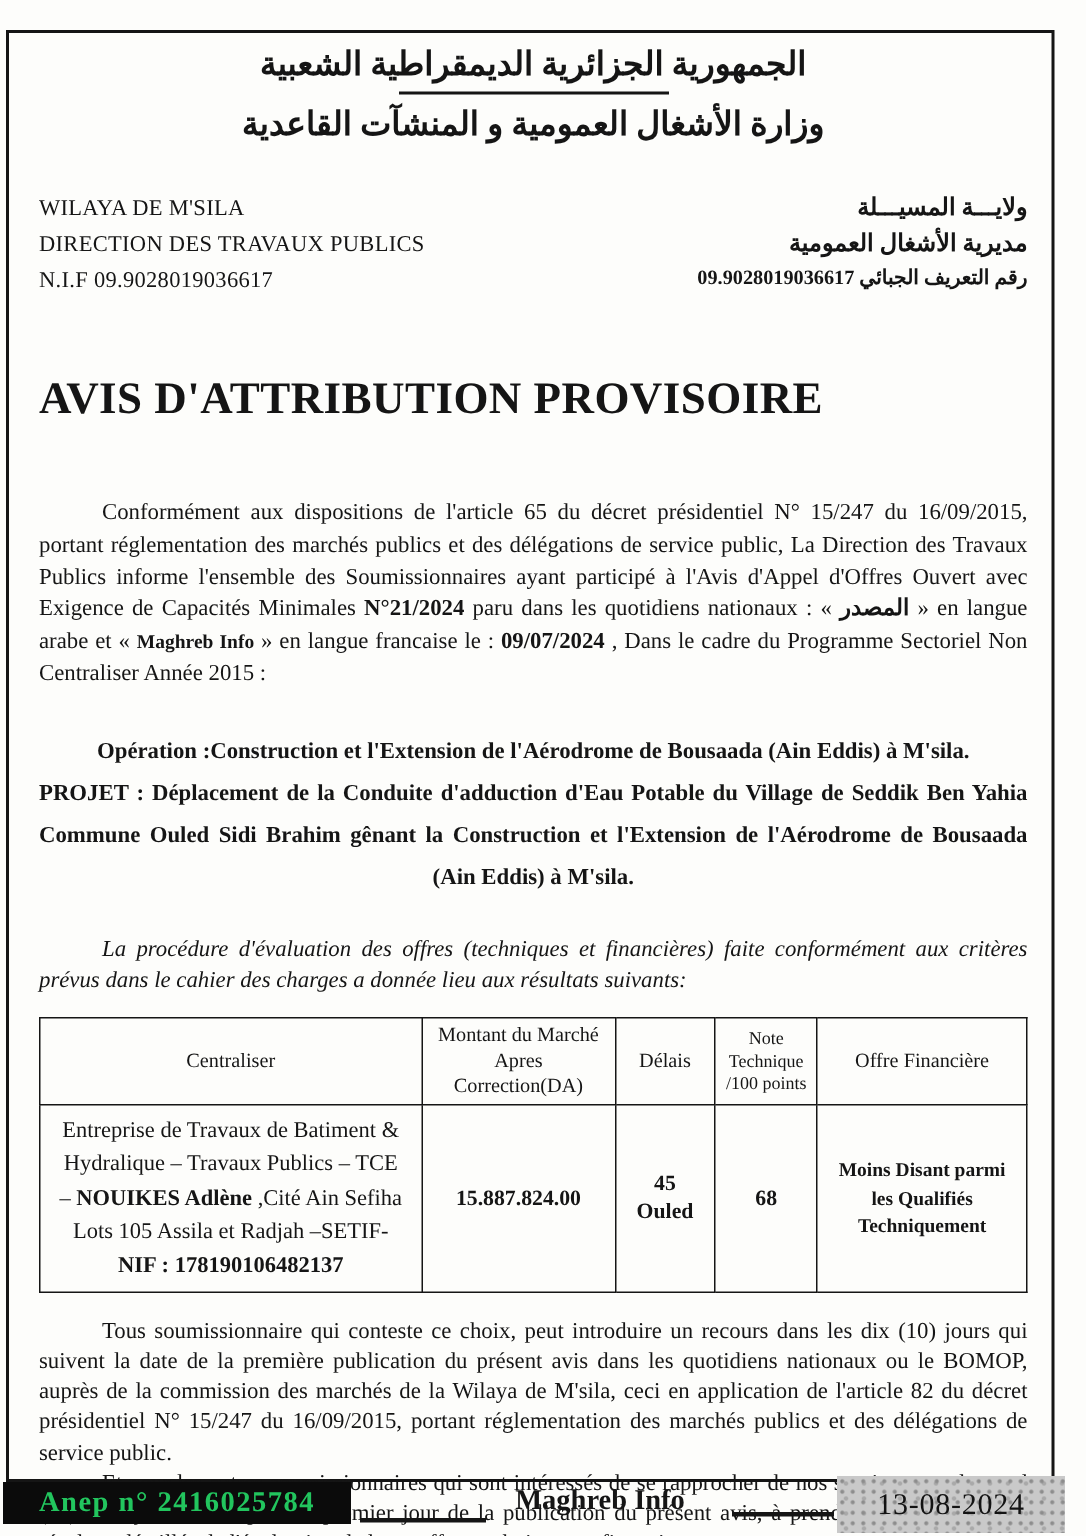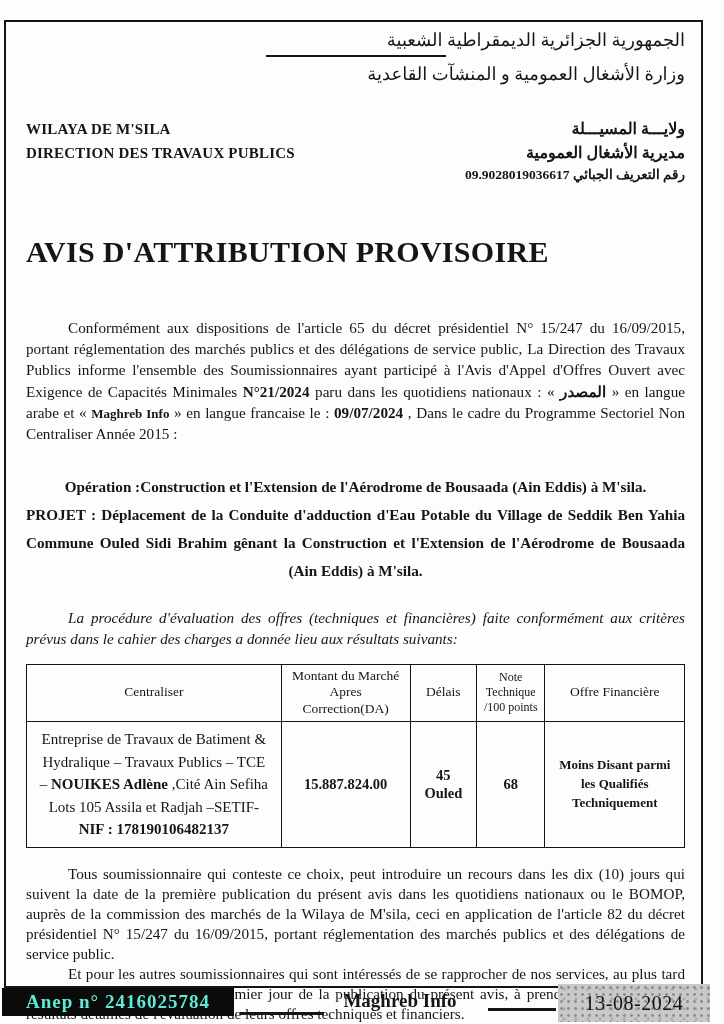--- a/index.html
+++ b/index.html
@@ -8,7 +8,7 @@
   .doc-border{position:absolute;left:4px;top:20px;width:699px;height:968px;
         border:2px solid #151515;box-sizing:border-box;padding:6px 16px 0 20px;}
 
-  .ar-header{text-align:right;font-weight:normal;font-size:18px;line-height:1.35;}
+  .ar-header{text-align:center;font-weight:bold;font-size:22px;line-height:1.35;}
   .ar-rule{width:180px;height:2px;background:#151515;margin:3px auto 5px;}
 
   .header-row{display:flex;justify-content:space-between;margin-top:30px;}

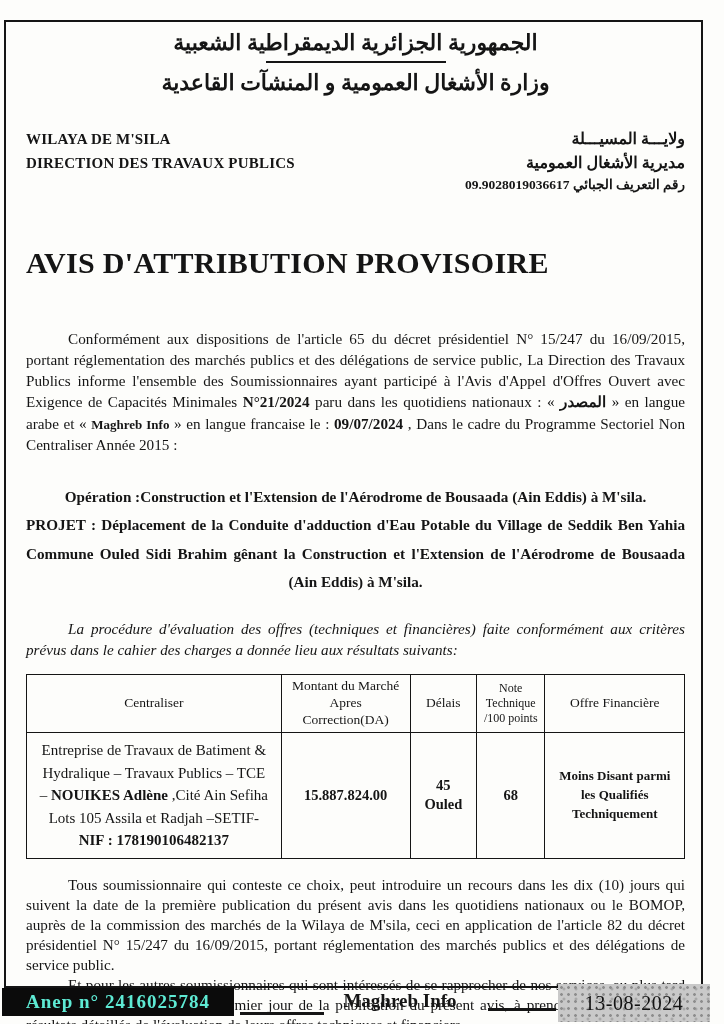--- a/index.html
+++ b/index.html
@@ -12,7 +12,7 @@
   .ar-rule{width:180px;height:2px;background:#151515;margin:3px auto 5px;}
 
   .header-row{display:flex;justify-content:space-between;margin-top:30px;}
-  .left-block{font-weight:bold;font-size:15px;line-height:1.6;letter-spacing:.2px;}
+  .left-block{font-weight:normal;font-size:15px;line-height:1.6;letter-spacing:.2px;}
   .right-block{text-align:right;font-weight:bold;font-size:16px;line-height:1.5;}
   .right-block .tax{font-size:13.5px;}
 

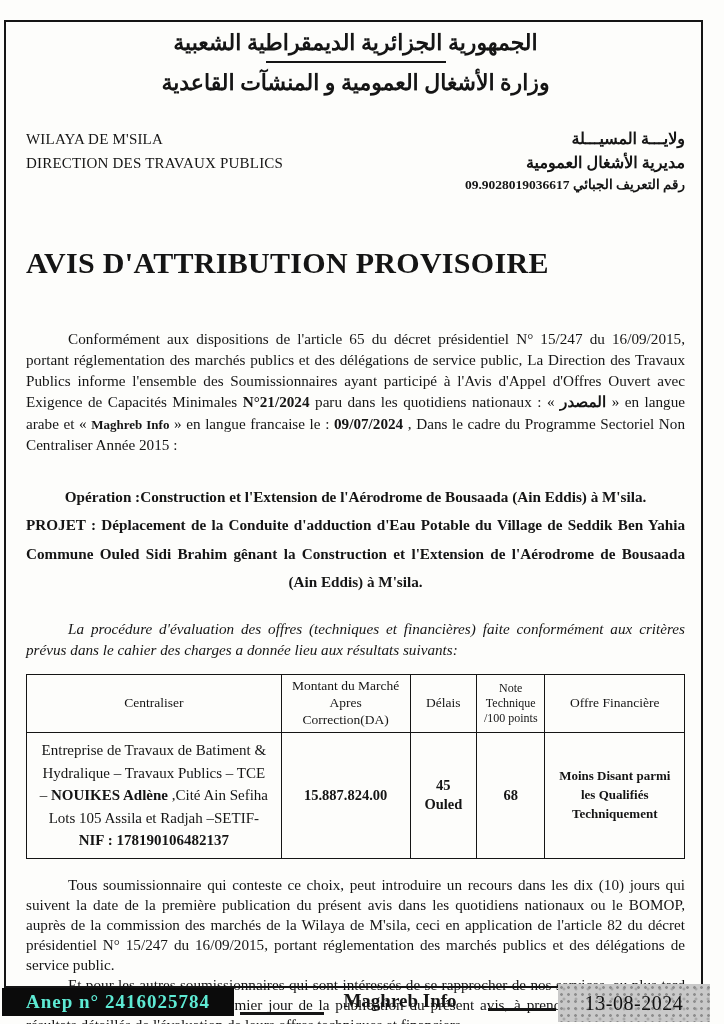--- a/index.html
+++ b/index.html
@@ -68,6 +68,7 @@
       <div class="left-block">
         <div>WILAYA DE M'SILA</div>
         <div>DIRECTION DES TRAVAUX PUBLICS</div>
+        <div>N.I.F 09.9028019036617</div>
       </div>
       <div class="right-block">
         <div dir="rtl">ولايـــة المسيـــلة</div>

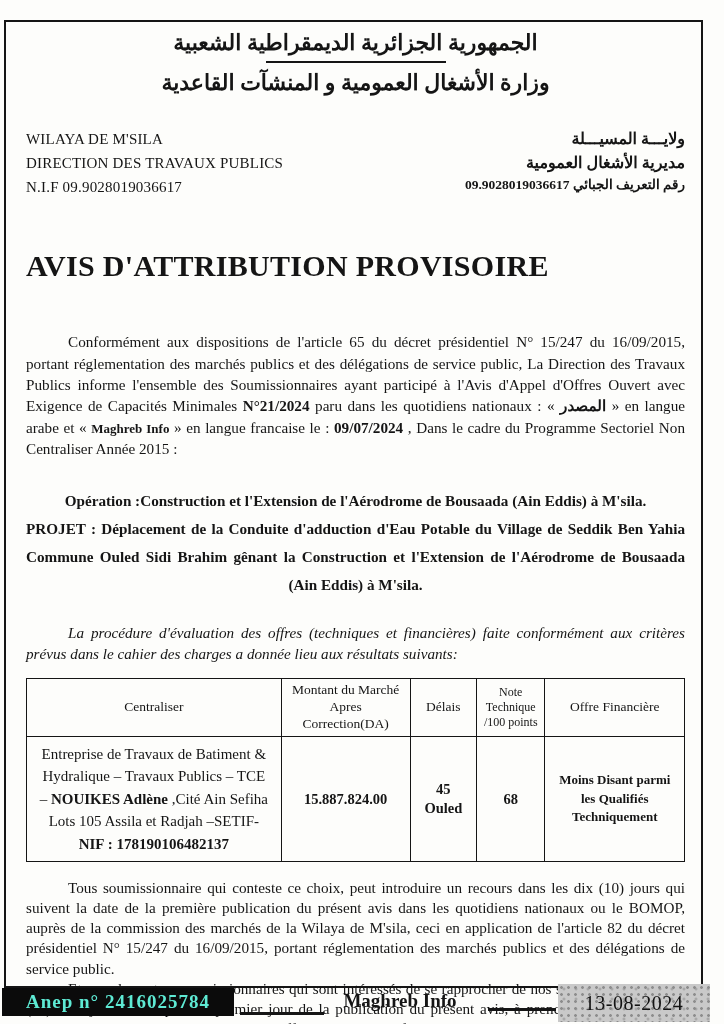--- a/index.html
+++ b/index.html
@@ -41,7 +41,7 @@
 
   .footer{position:absolute;left:0;top:984px;width:724px;height:40px;}
   .anep-box{position:absolute;left:2px;top:4px;width:232px;height:28px;background:#0b0b0b;
-        color:#5eead4;font-weight:bold;font-size:19px;line-height:28px;text-align:center;letter-spacing:1px;}
+        color:#22c55e;font-weight:bold;font-size:19px;line-height:28px;text-align:center;letter-spacing:1px;}
   .foot-line-a{position:absolute;left:240px;top:28px;width:84px;height:3px;background:#151515;}
   .journal{position:absolute;left:318px;top:6px;width:164px;text-align:center;font-weight:bold;font-size:19px;}
   .foot-line-b{position:absolute;left:488px;top:24px;width:68px;height:3px;background:#151515;}

